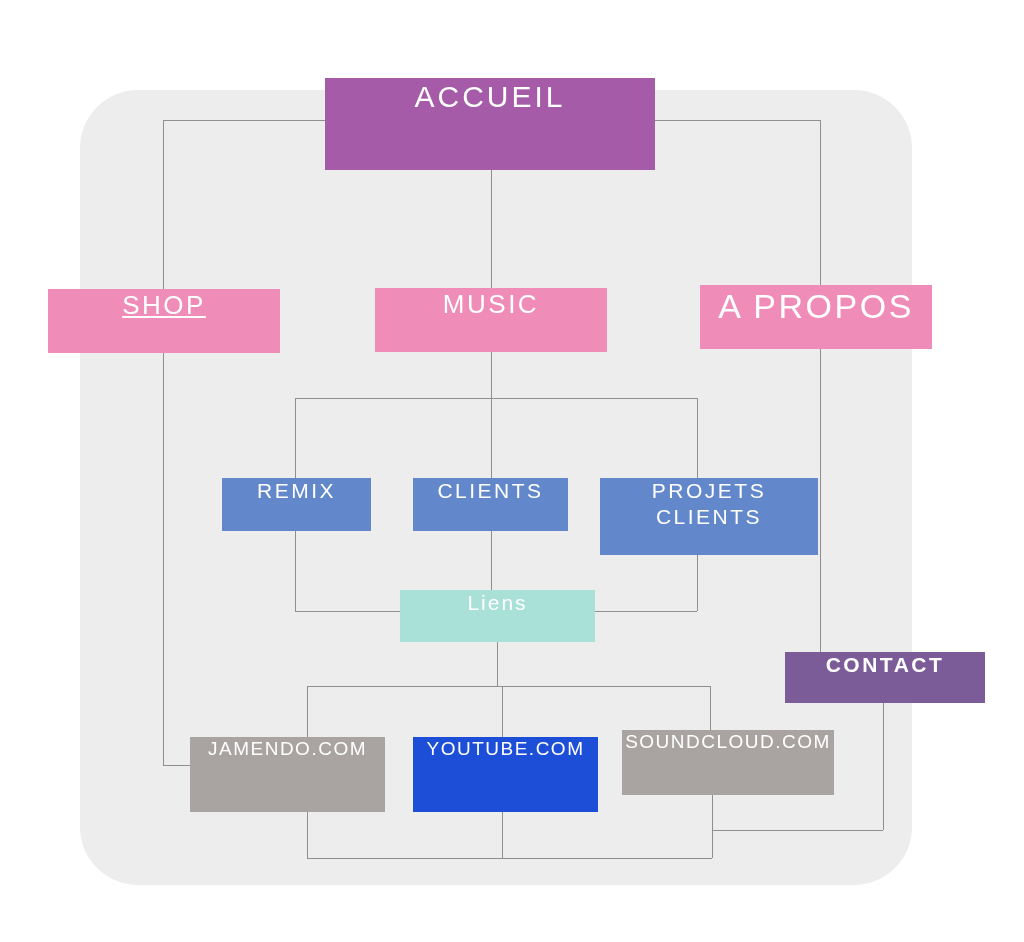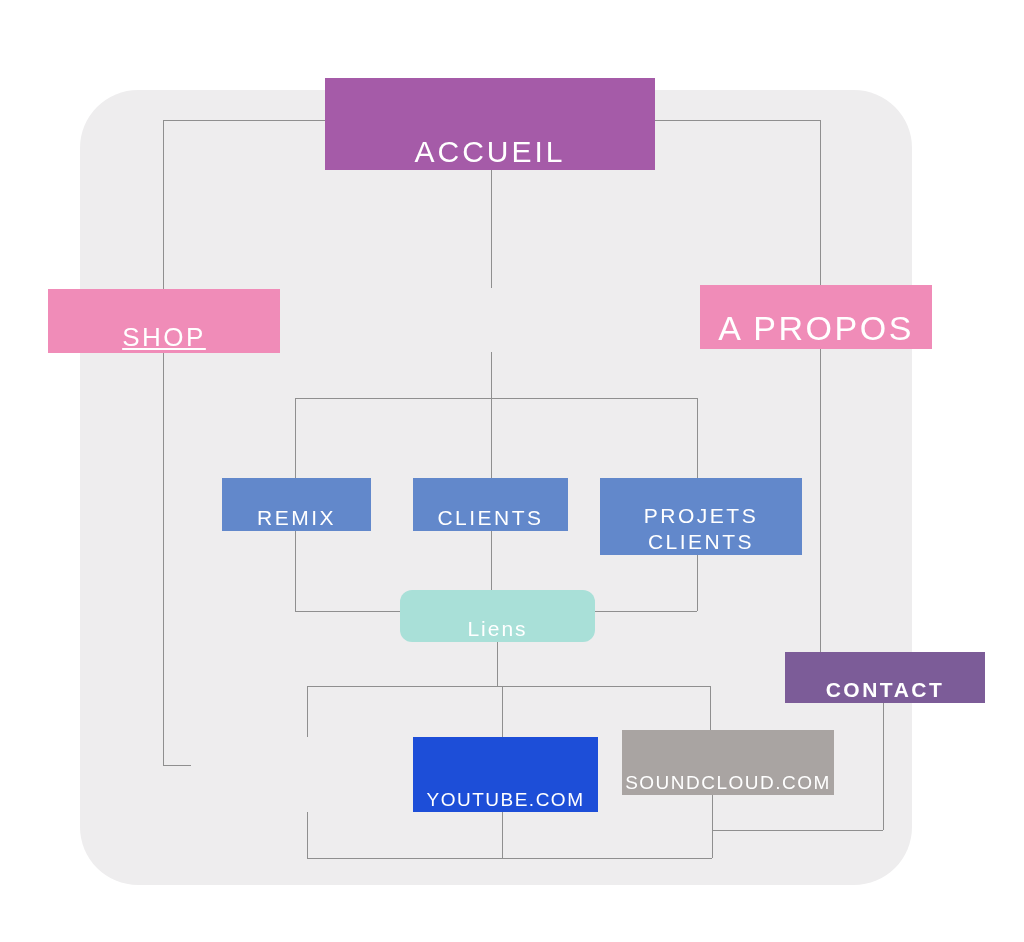--- a/index.html
+++ b/index.html
@@ -22,7 +22,7 @@
   .vline{width:1px;}
   .node{
     position:absolute;
-    display:flex;align-items:flex-end;justify-content:center;
+    display:flex;align-items:flex-start;justify-content:center;
     color:#ffffff;
     letter-spacing:2.5px;
     text-align:center;

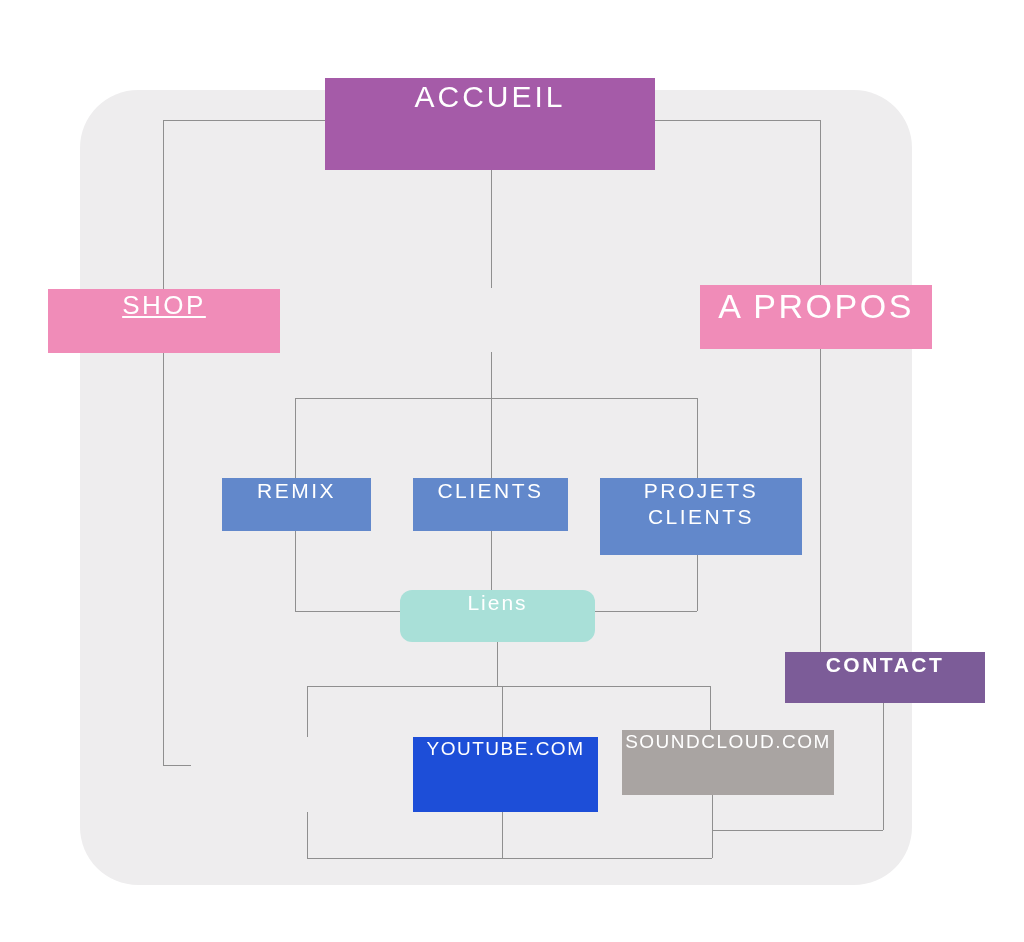--- a/index.html
+++ b/index.html
@@ -84,6 +84,9 @@
   <div class="node n-shop">
     <span>SHOP</span>
   </div>
+  <div class="node n-music">
+    <span>MUSIC</span>
+  </div>
   <div class="node n-apropos">
     <span>A PROPOS</span>
   </div>

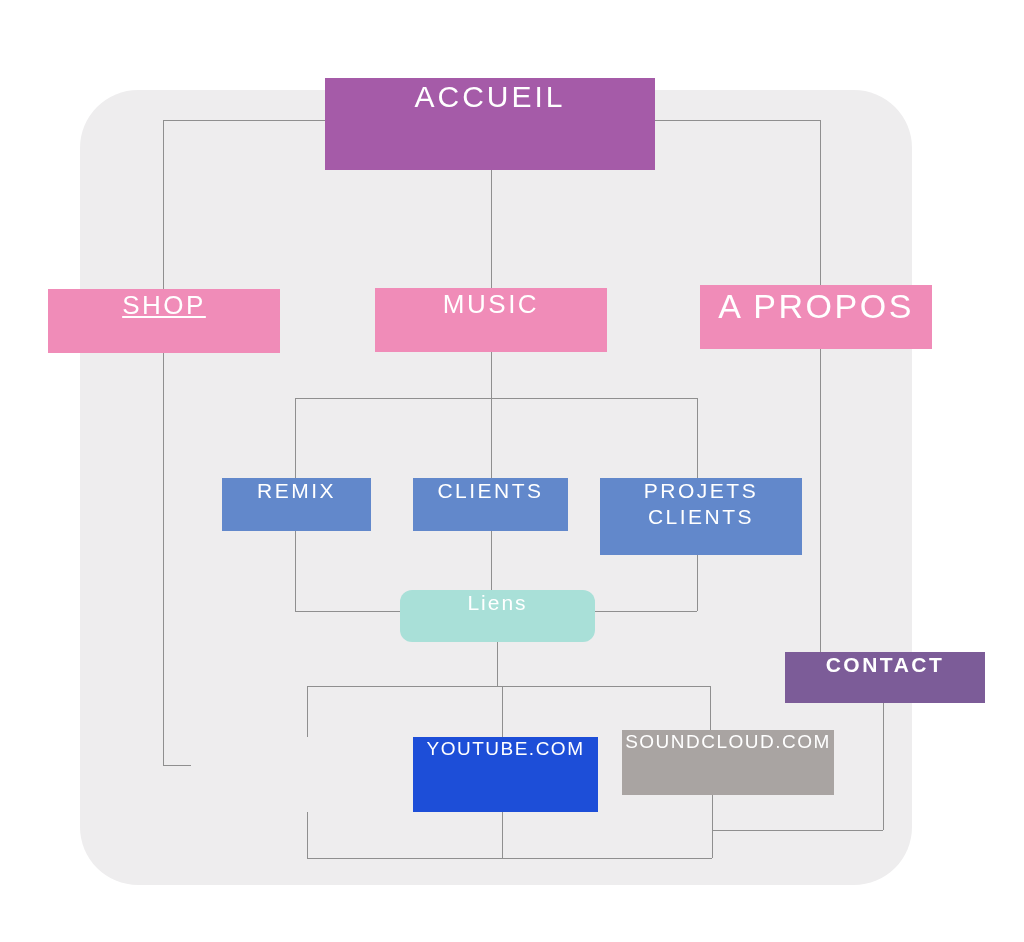--- a/index.html
+++ b/index.html
@@ -35,7 +35,7 @@
   .n-apropos{left:700px;top:285px;width:232px;height:64px;background:#f08cb8;font-size:34px;}
   .n-remix{left:222px;top:478px;width:149px;height:53px;background:#6288cb;font-size:21px;}
   .n-titres{left:413px;top:478px;width:155px;height:53px;background:#6288cb;font-size:21px;}
-  .n-projets{left:600px;top:478px;width:202px;height:77px;background:#6288cb;font-size:21px;padding:0 20px;box-sizing:border-box;}
+  .n-projets{left:600px;top:478px;width:218px;height:77px;background:#6288cb;font-size:21px;padding:0 20px;box-sizing:border-box;}
   .n-liens{left:400px;top:590px;width:195px;height:52px;background:#a9e0d8;font-size:21px;letter-spacing:2px;border-radius:12px;}
   .n-contact{left:785px;top:652px;width:200px;height:51px;background:#7c5c98;font-size:21px;font-weight:bold;}
   .n-jamendo{left:190px;top:737px;width:195px;height:75px;background:#a9a4a2;font-size:19px;letter-spacing:1.5px;}

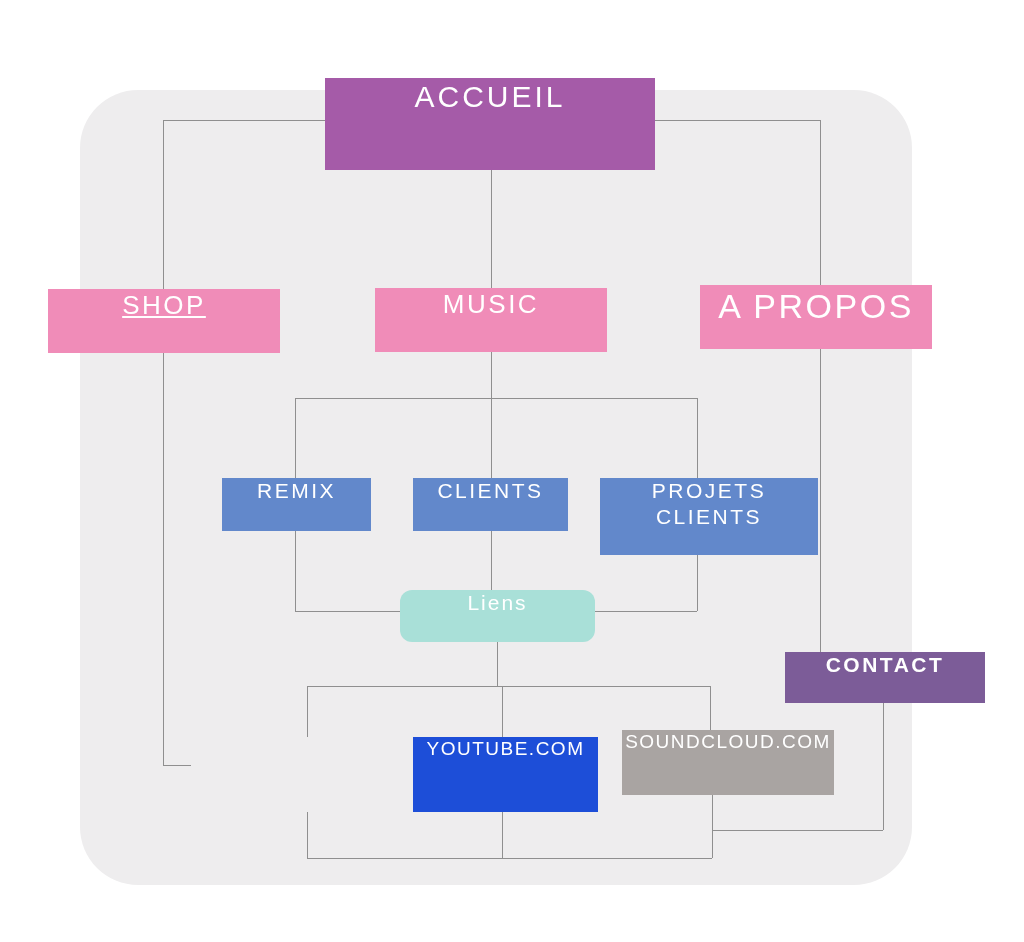--- a/index.html
+++ b/index.html
@@ -36,7 +36,7 @@
   .n-remix{left:222px;top:478px;width:149px;height:53px;background:#6288cb;font-size:21px;}
   .n-titres{left:413px;top:478px;width:155px;height:53px;background:#6288cb;font-size:21px;}
   .n-projets{left:600px;top:478px;width:218px;height:77px;background:#6288cb;font-size:21px;padding:0 20px;box-sizing:border-box;}
-  .n-liens{left:400px;top:590px;width:195px;height:52px;background:#a9e0d8;font-size:21px;letter-spacing:2px;border-radius:12px;}
+  .n-liens{left:400px;top:590px;width:195px;height:52px;background:#a9e0d8;font-size:21px;letter-spacing:2px;}
   .n-contact{left:785px;top:652px;width:200px;height:51px;background:#7c5c98;font-size:21px;font-weight:bold;}
   .n-jamendo{left:190px;top:737px;width:195px;height:75px;background:#a9a4a2;font-size:19px;letter-spacing:1.5px;}
   .n-youtube{left:413px;top:737px;width:185px;height:75px;background:#1d4ed8;font-size:19px;letter-spacing:1.5px;}

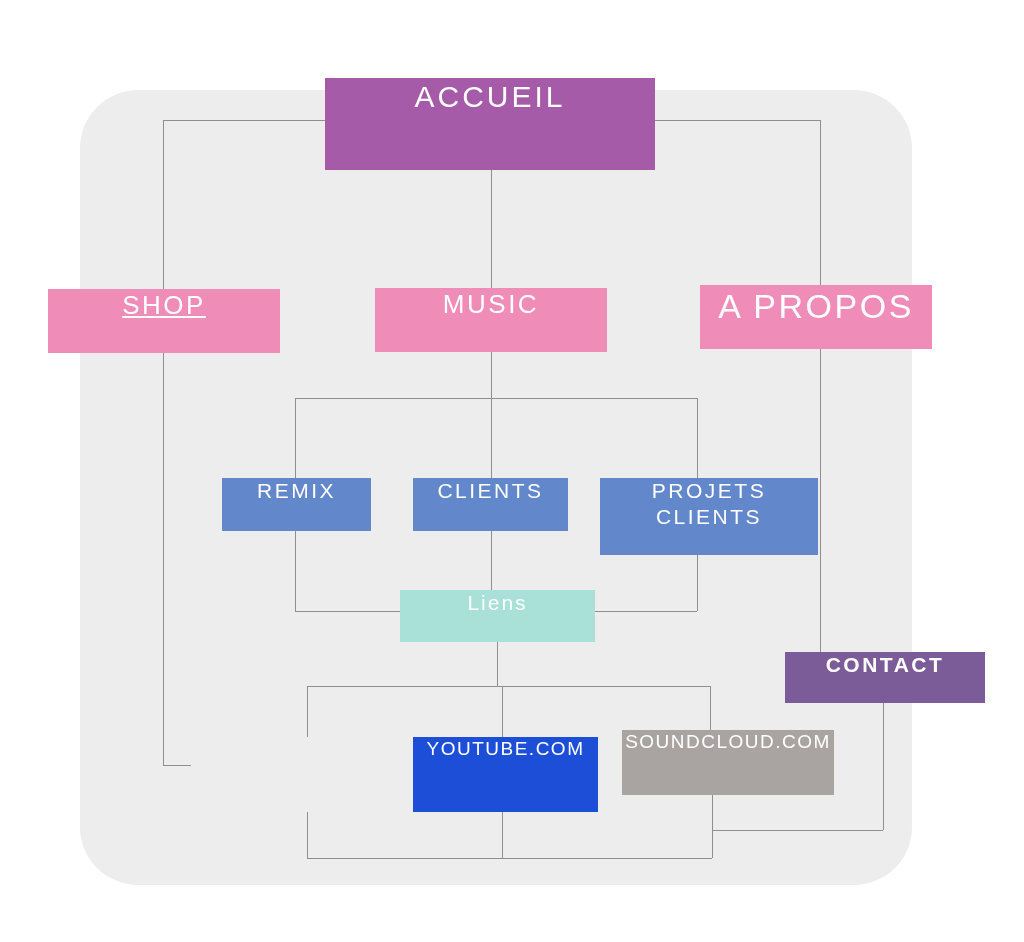--- a/index.html
+++ b/index.html
@@ -105,6 +105,9 @@
   <div class="node n-contact">
     <span>CONTACT</span>
   </div>
+  <div class="node n-jamendo">
+    <span>JAMENDO.COM</span>
+  </div>
   <div class="node n-youtube">
     <span>YOUTUBE.COM</span>
   </div>

